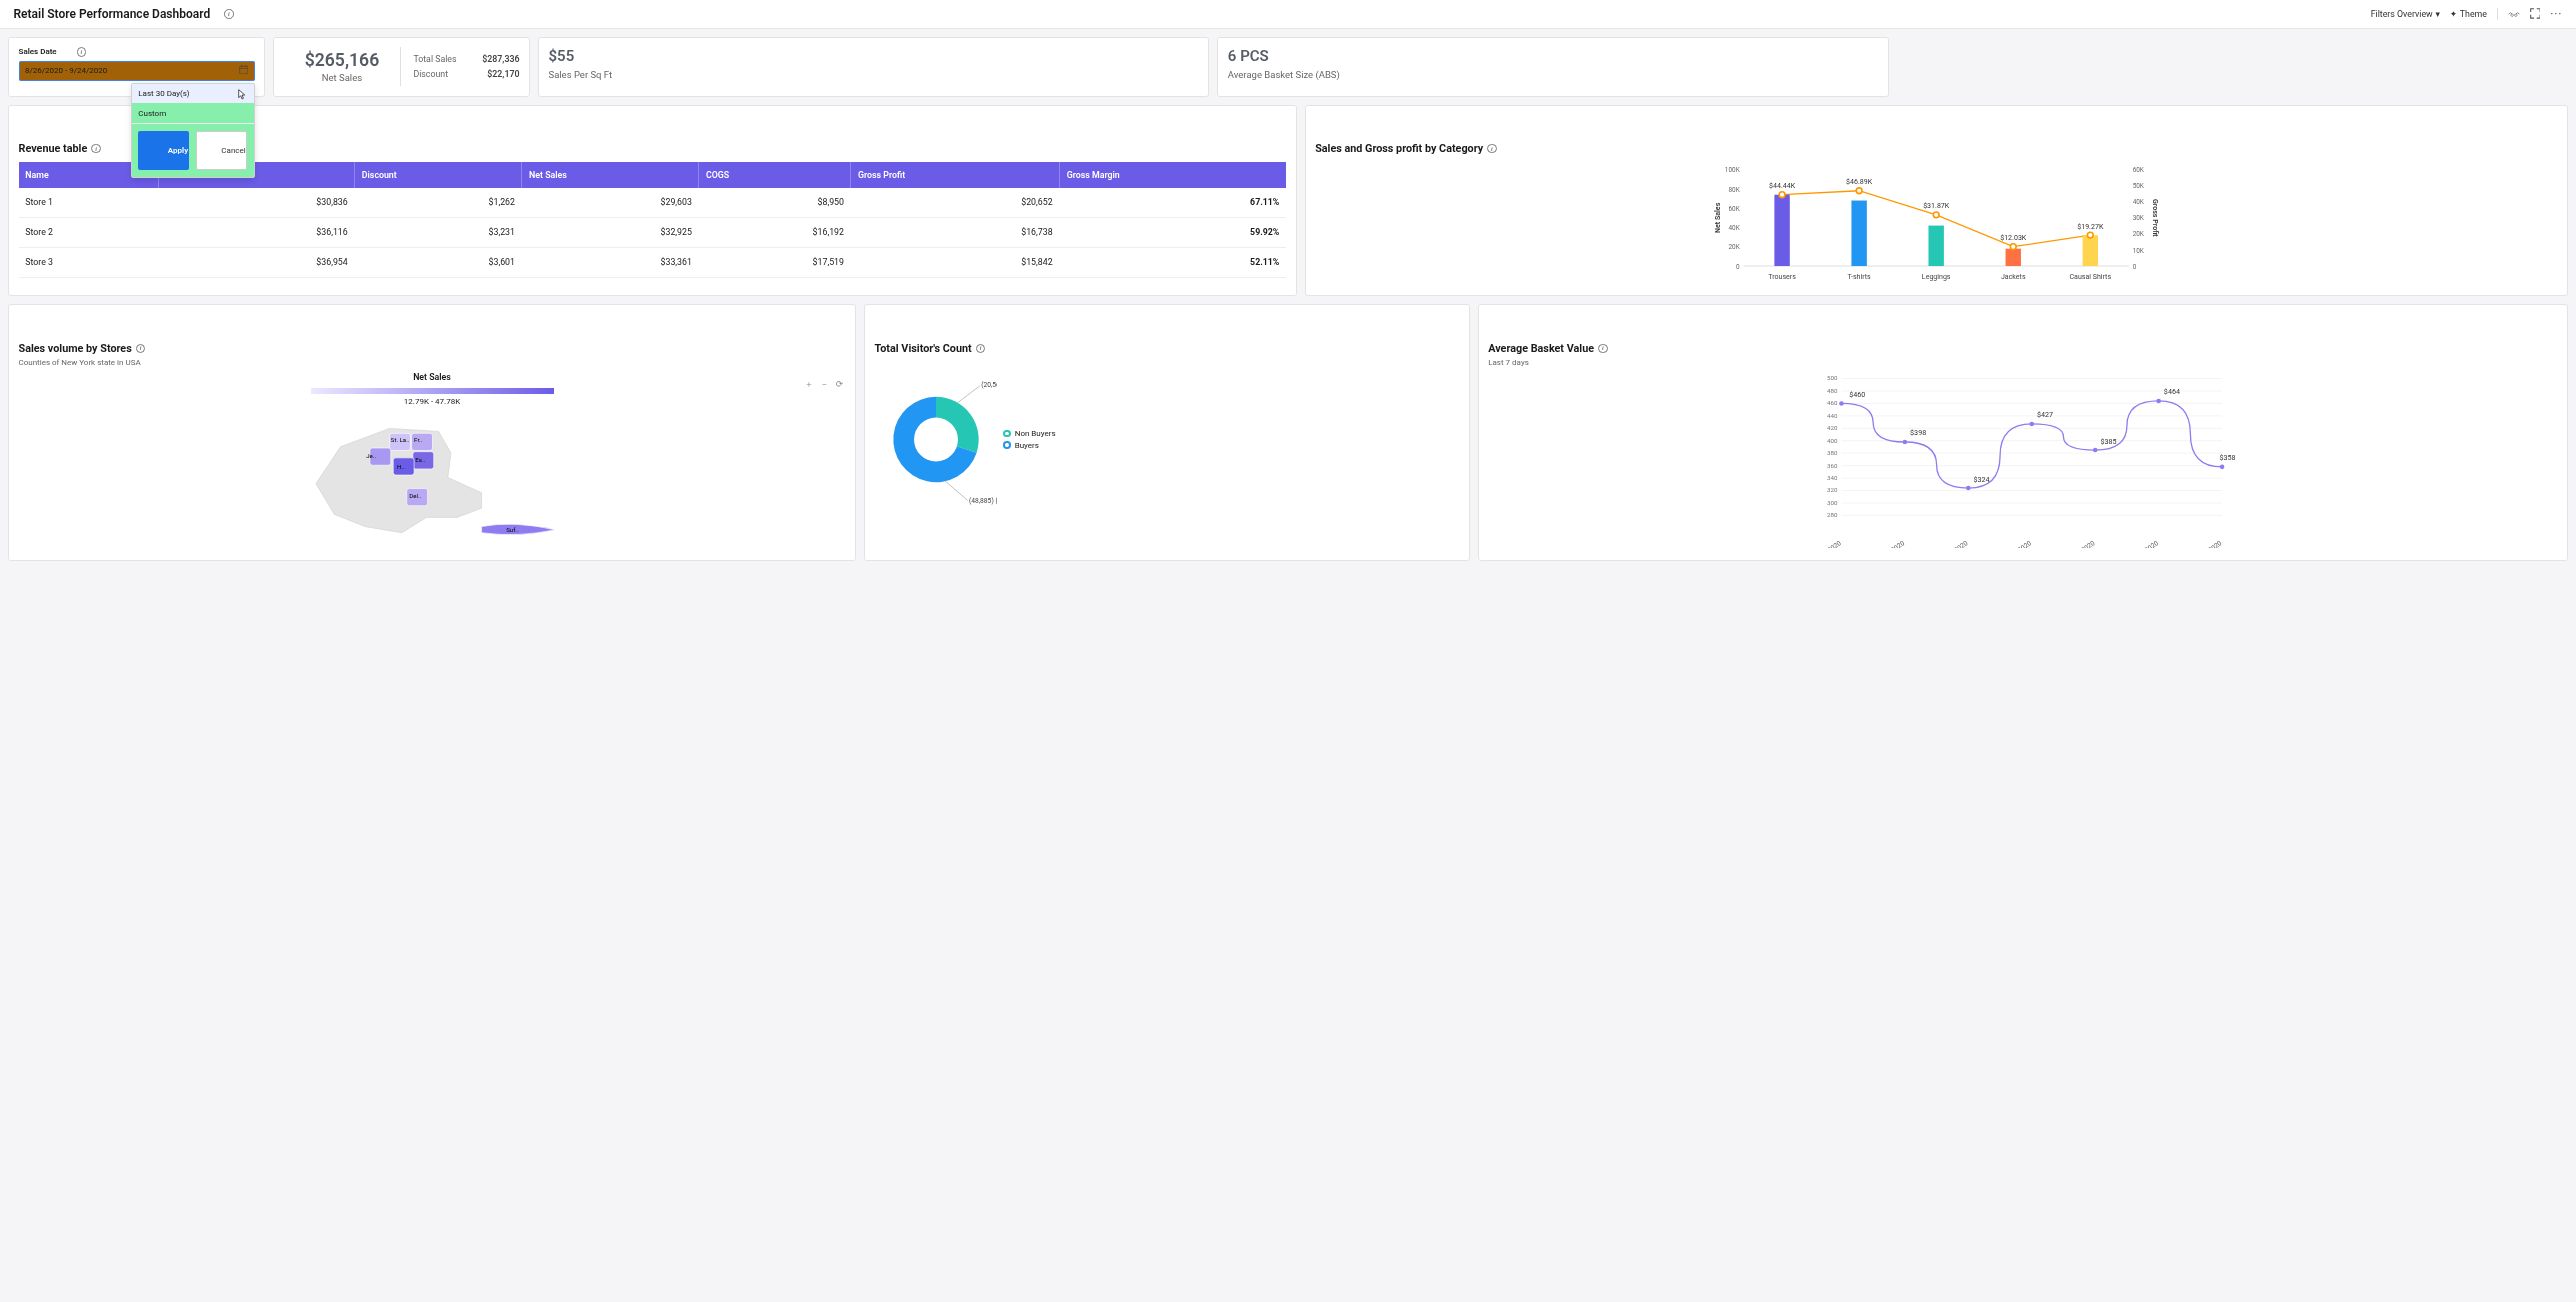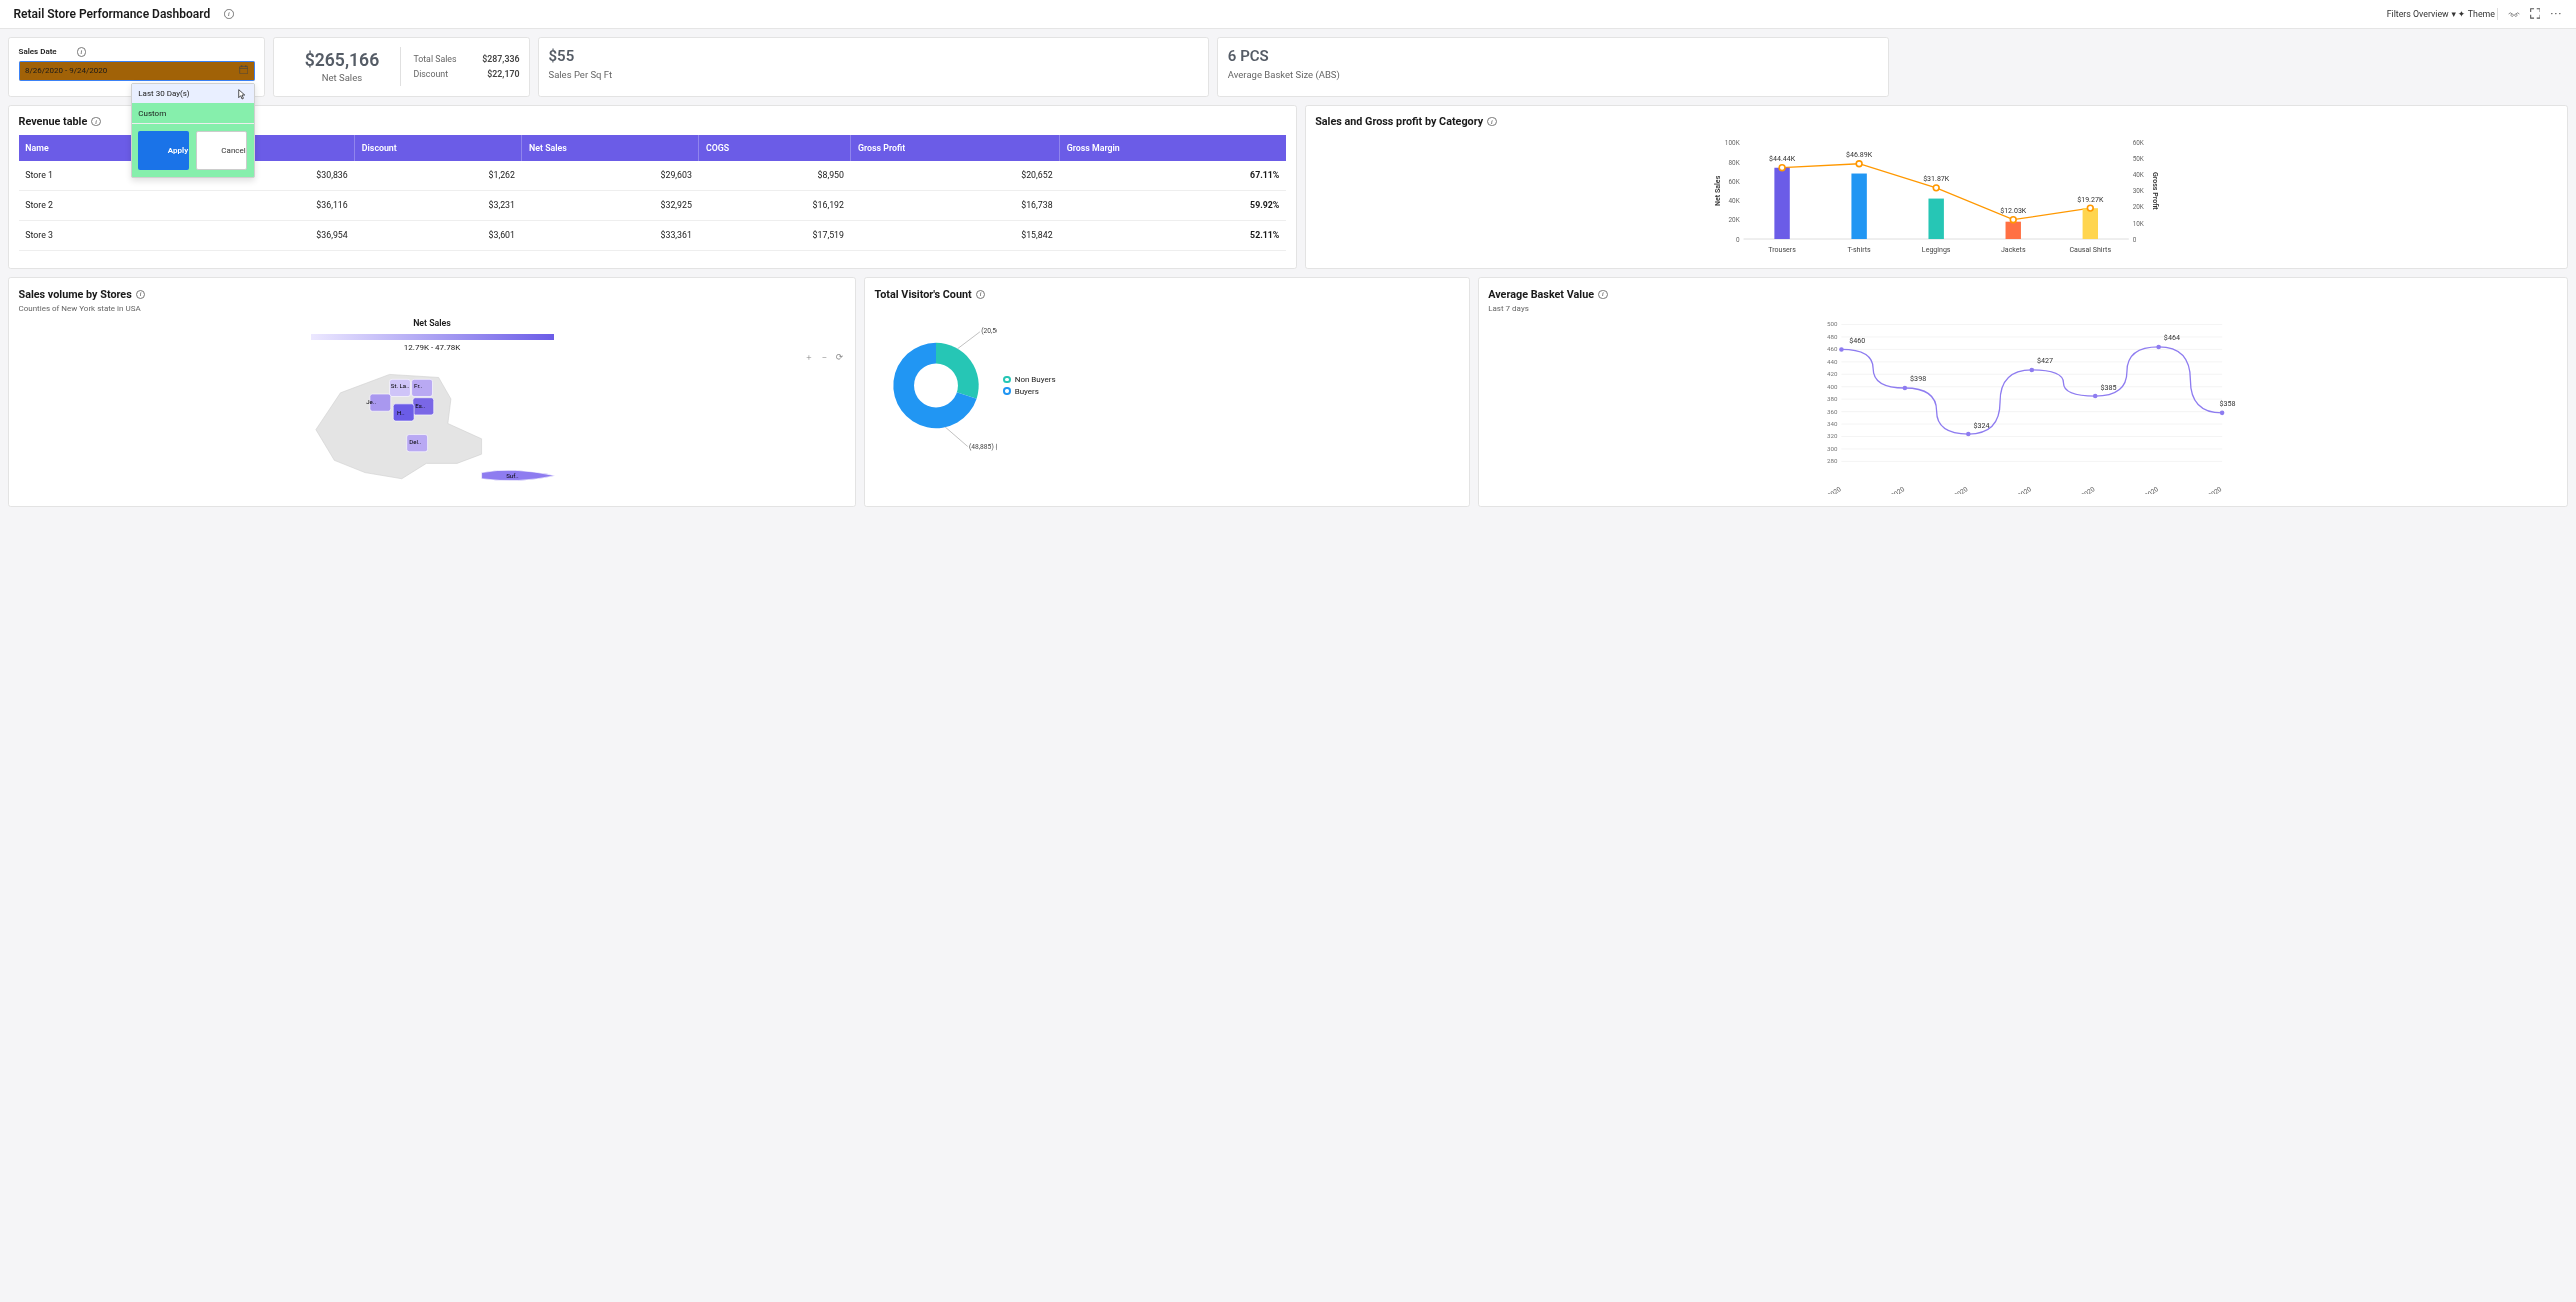--- a/index.html
+++ b/index.html
@@ -6,7 +6,7 @@
 body { font-family: -apple-system, BlinkMacSystemFont, "Segoe UI", Roboto, sans-serif; background: #f5f5f7; color: #1a1a1a; font-size: 8.8px; }
 .header { display: flex; align-items: center; justify-content: space-between; padding: 6.8px 13.5px; background: #fff; border-bottom: 0.7px solid #e5e5e5; }
 .title { font-size: 12px; font-weight: 600; display: flex; align-items: center; gap: 14px; }
-.header-actions { display: flex; align-items: center; gap: 2px; }
+.header-actions { display: flex; align-items: center; gap: 10px; }
 .header-btn { display: flex; align-items: center; gap: 2.7px; font-size: 8.8px; color: #333; cursor: pointer; }
 .header-icons { display: flex; align-items: center; gap: 9.5px; padding-left: 9.5px; border-left: 0.7px solid #ddd; }
 .icon-btn { width: 12px; height: 12px; cursor: pointer; display: flex; align-items: center; justify-content: center; color: #555; }

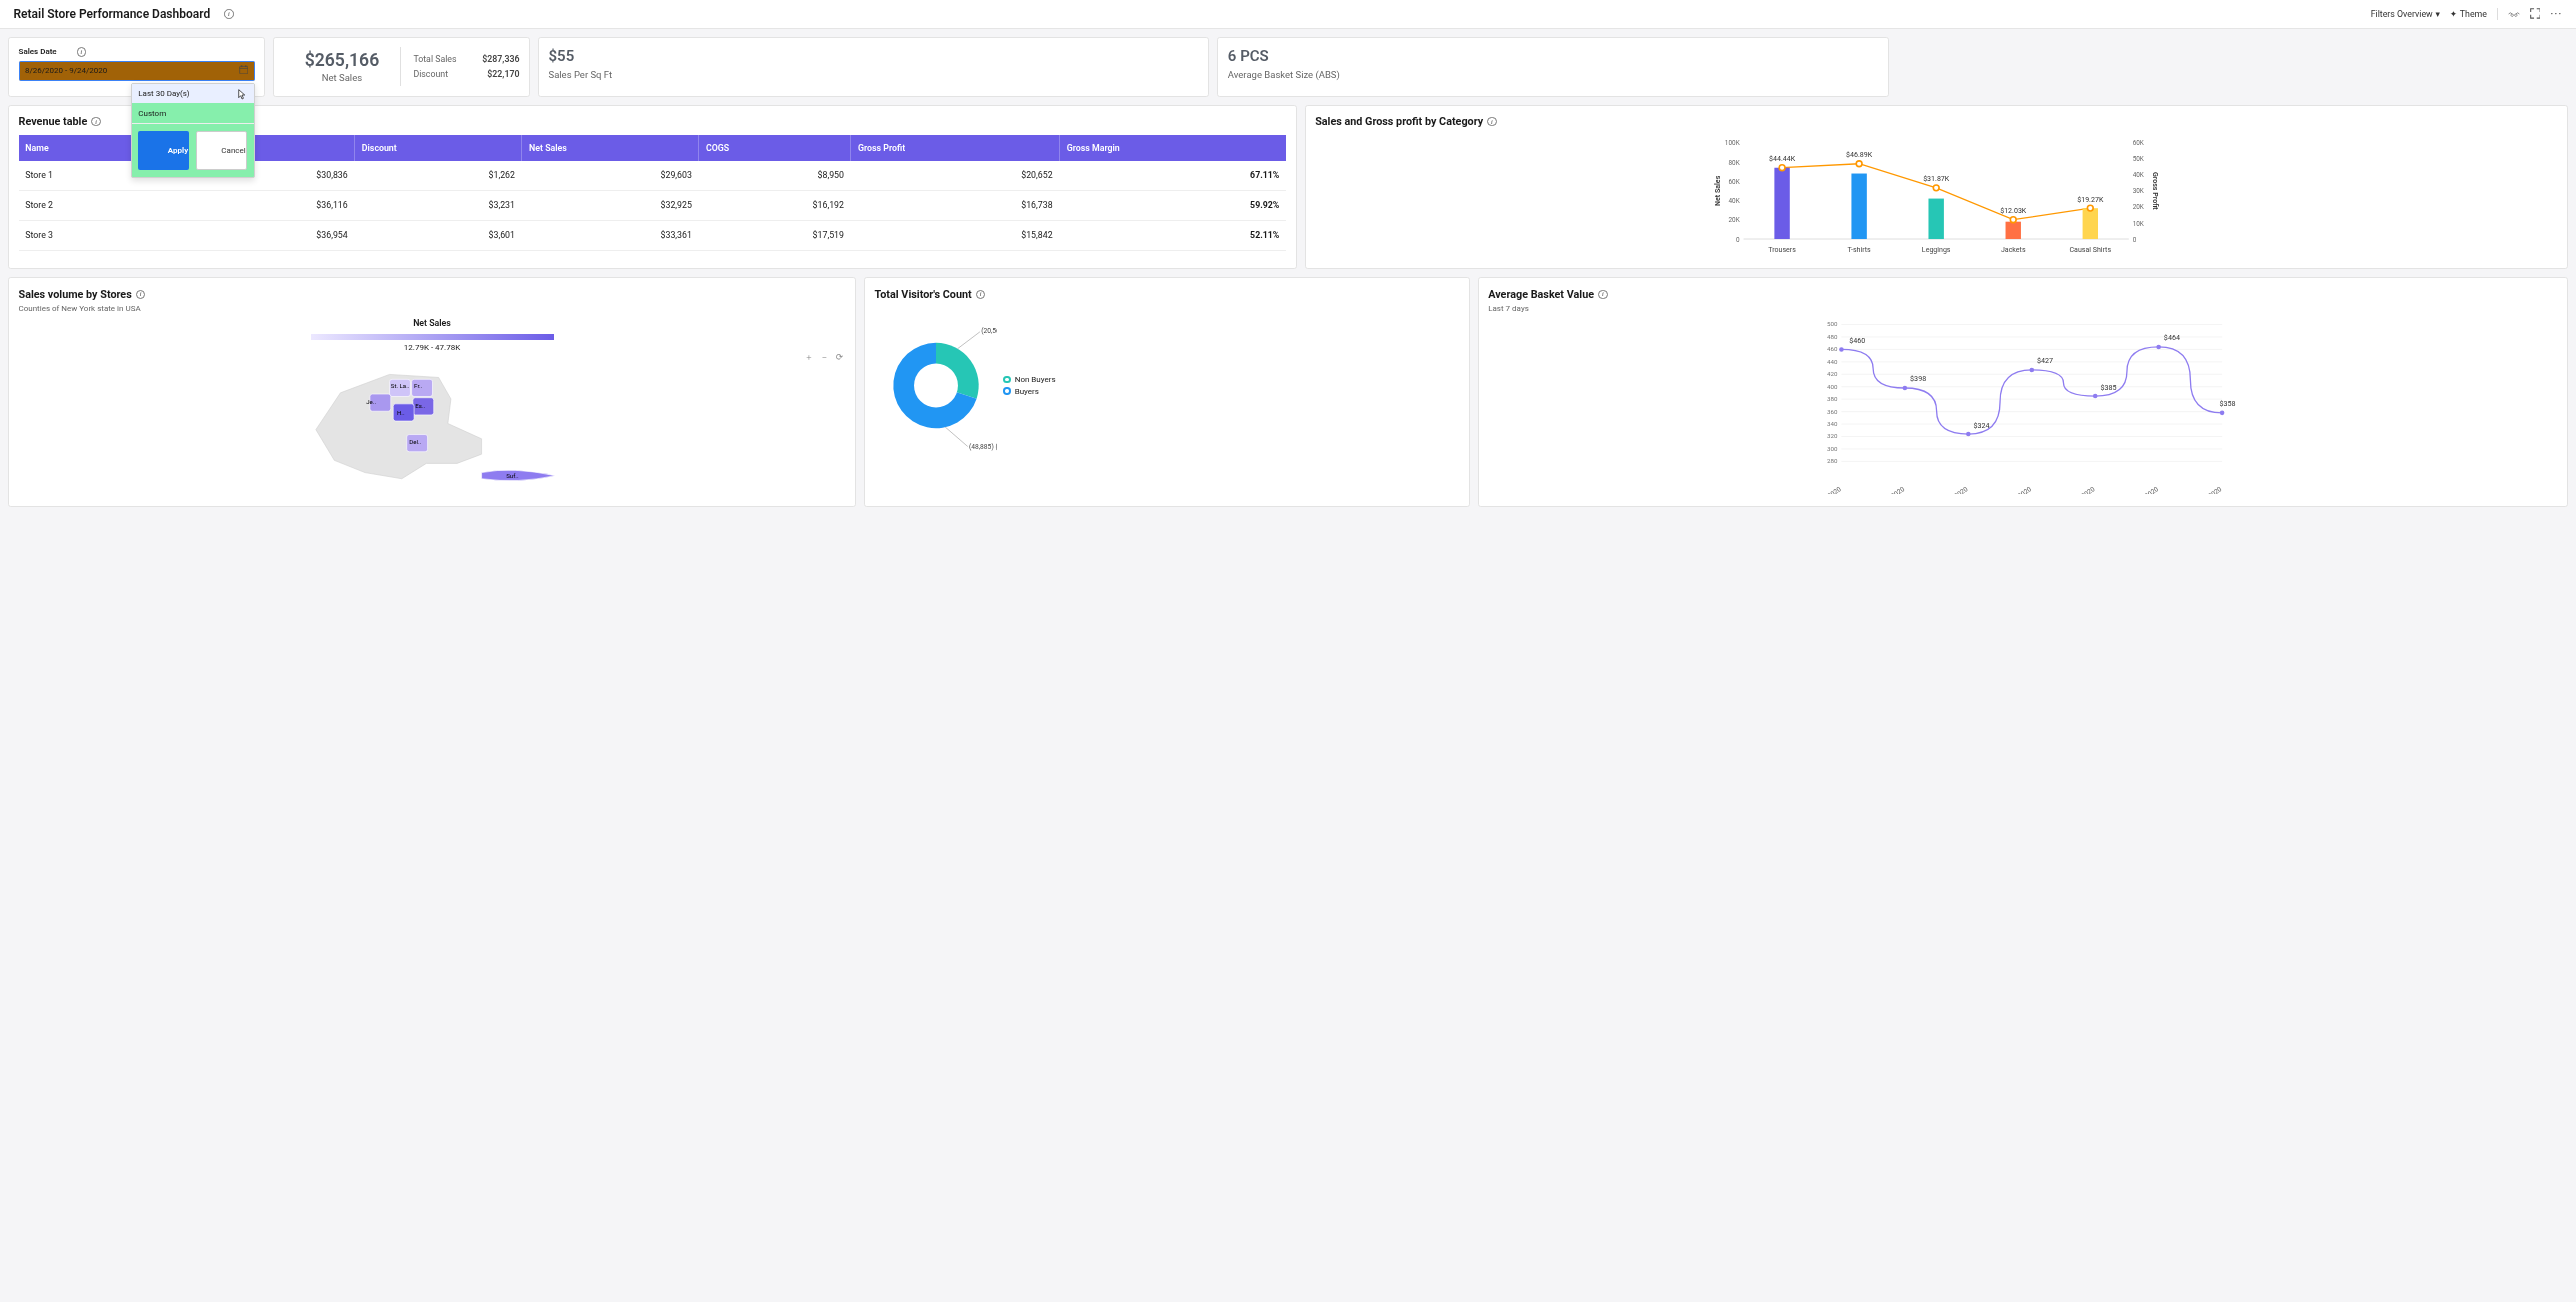--- a/index.html
+++ b/index.html
@@ -41,7 +41,7 @@
 .kpi-simple .caption { font-size: 9.5px; color: #666; margin-top: 4px; }
 
 .row2 { display: grid; grid-template-columns: 1.02fr 1fr; gap: 8px; padding: 0 8px 8px; }
-.section-title { font-size: 10.8px; font-weight: 700; display: flex; align-items: center; gap: 4px; margin-bottom: 6.8px; }
+.section-title { font-size: 10.8px; font-weight: 700; display: flex; align-items: center; gap: 4px; margin-bottom: 6.8px; margin-top: 27px; }
 
 table.data { width: 100%; border-collapse: collapse; font-size: 8.8px; }
 table.data th { background: #6b5ce7; color: #fff; text-align: left; padding: 8px 6.8px; font-weight: 600; border-right: 0.7px solid rgba(255,255,255,.25); }

